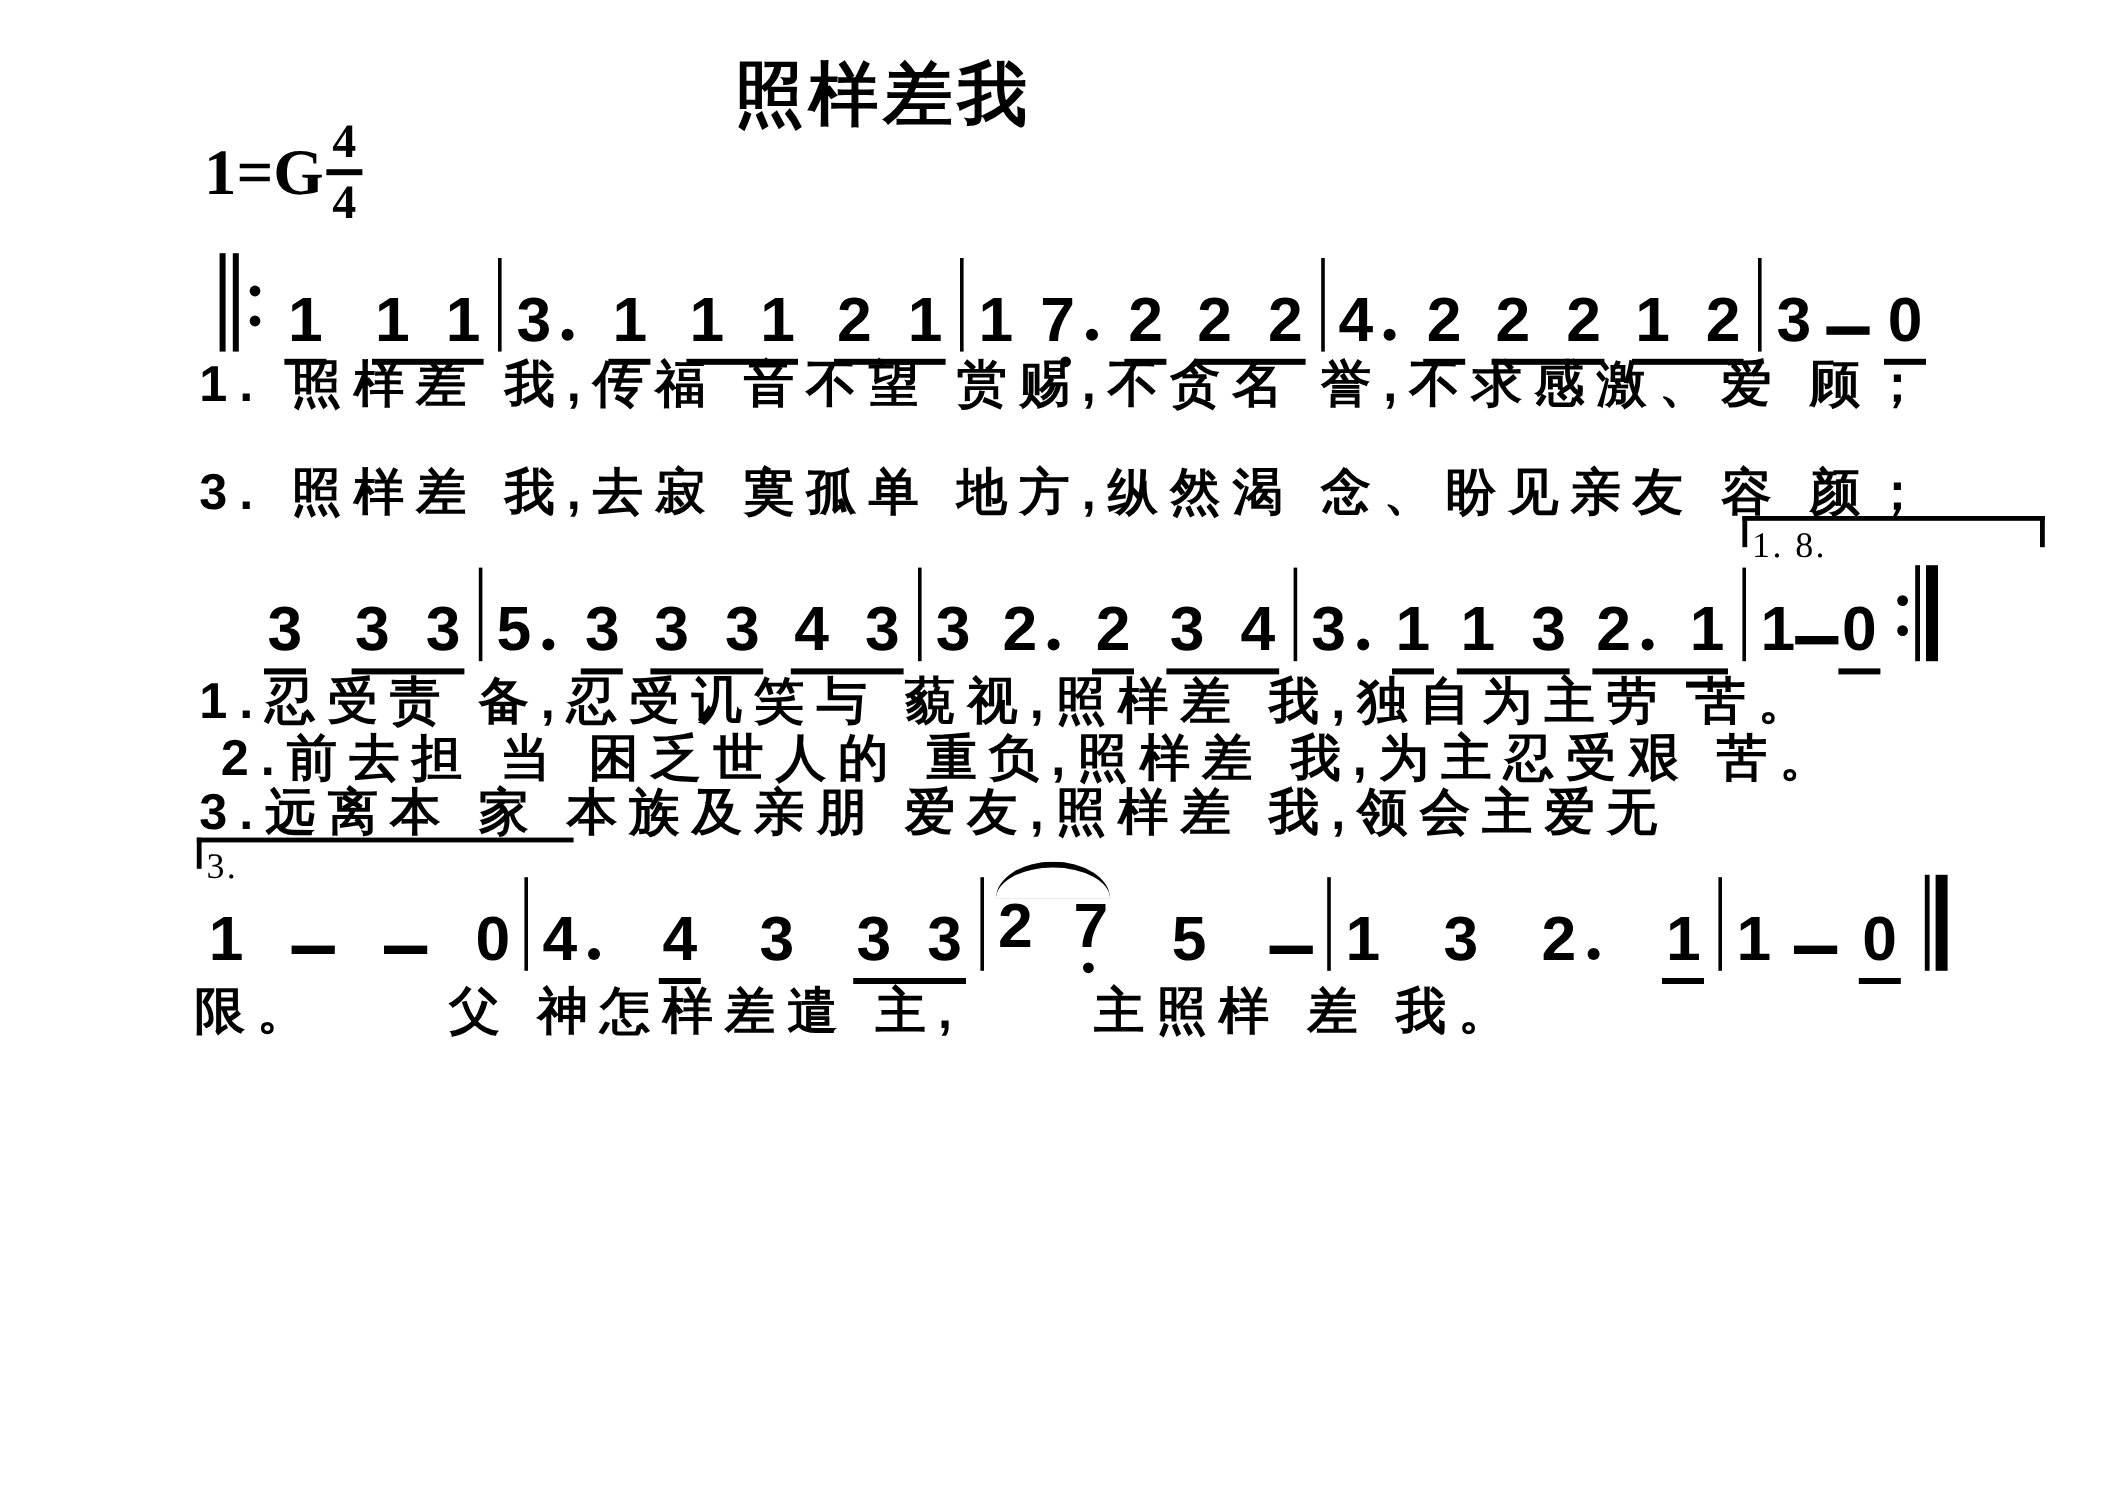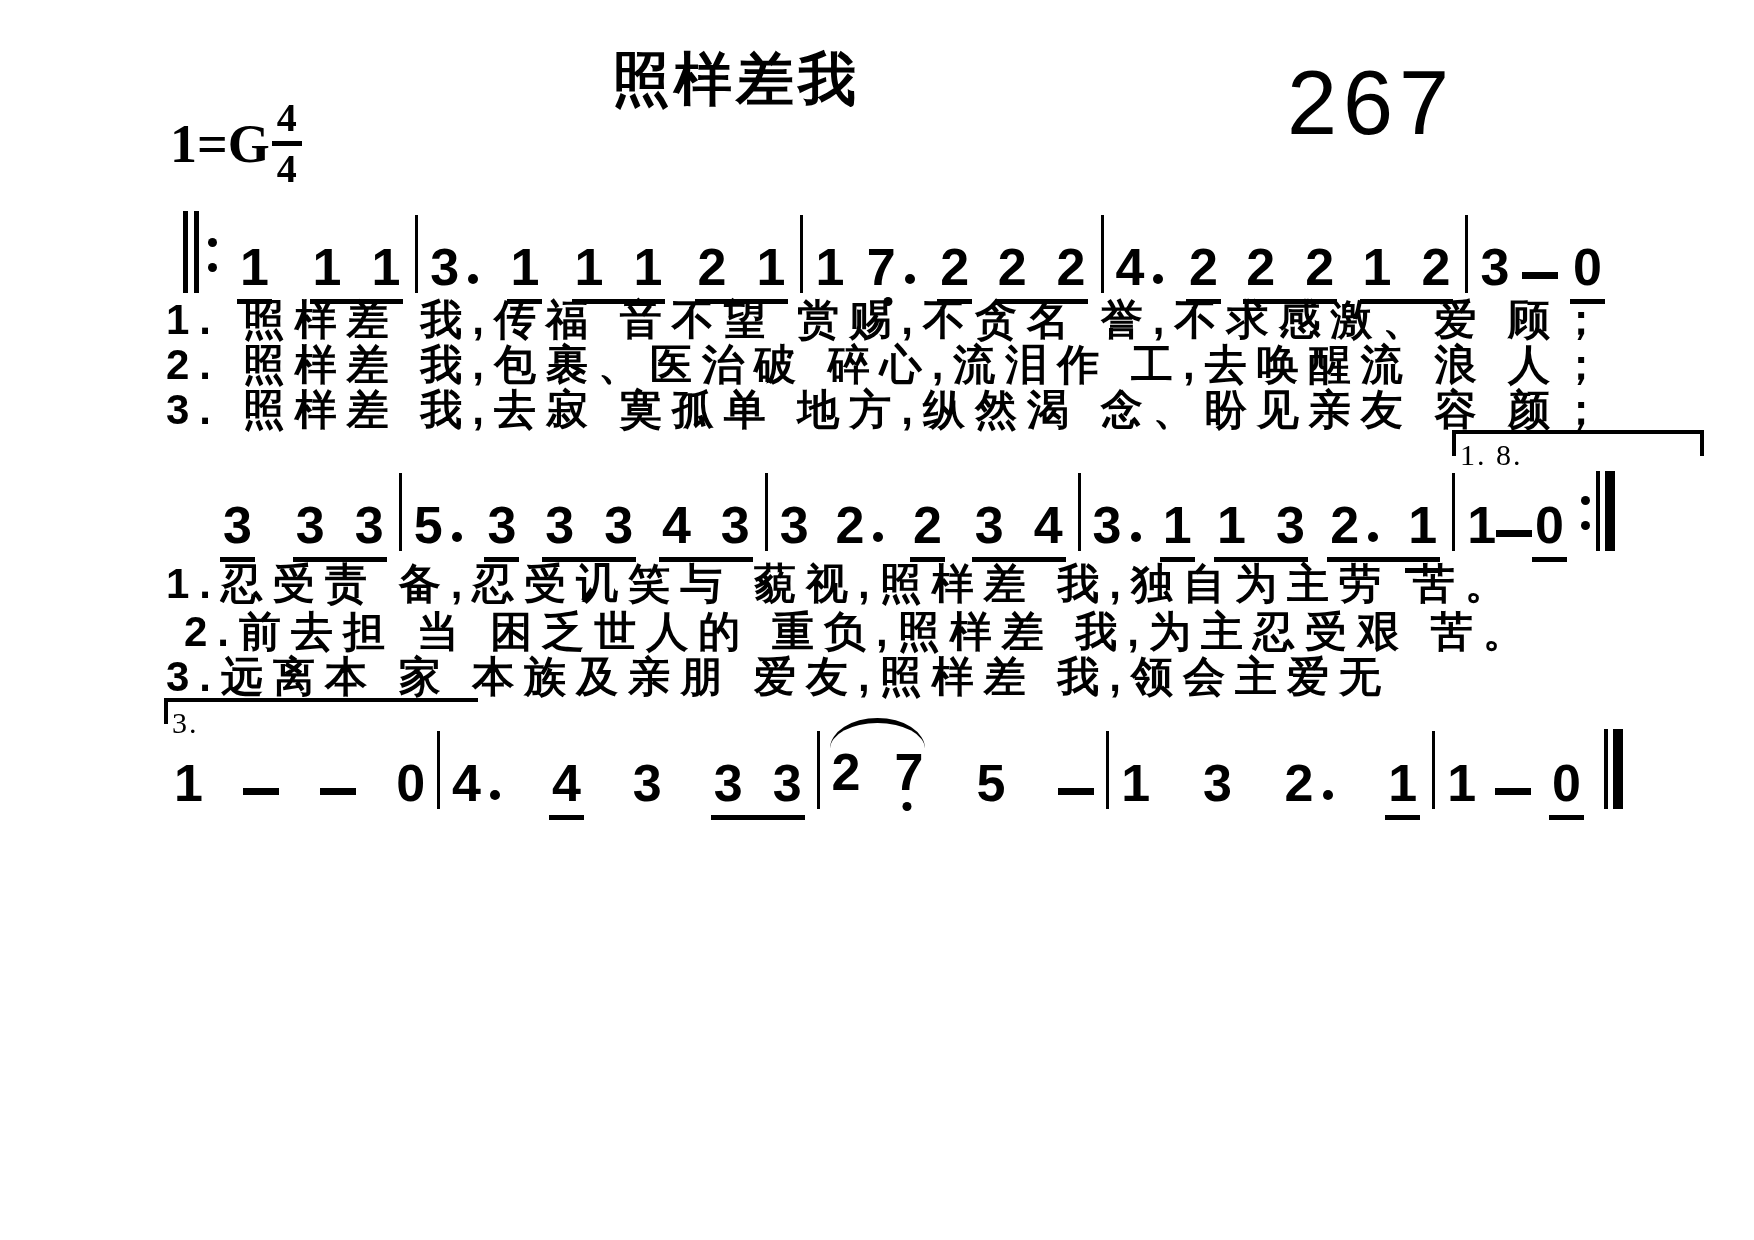--- a/index.html
+++ b/index.html
@@ -80,7 +80,6 @@
 <div class="page">
 
   <div class="title">照样差我</div>
-  <div class="hymn-number">267</div>
   <div class="keysig">
     <span class="key-label">1=G</span>
     <span class="frac">

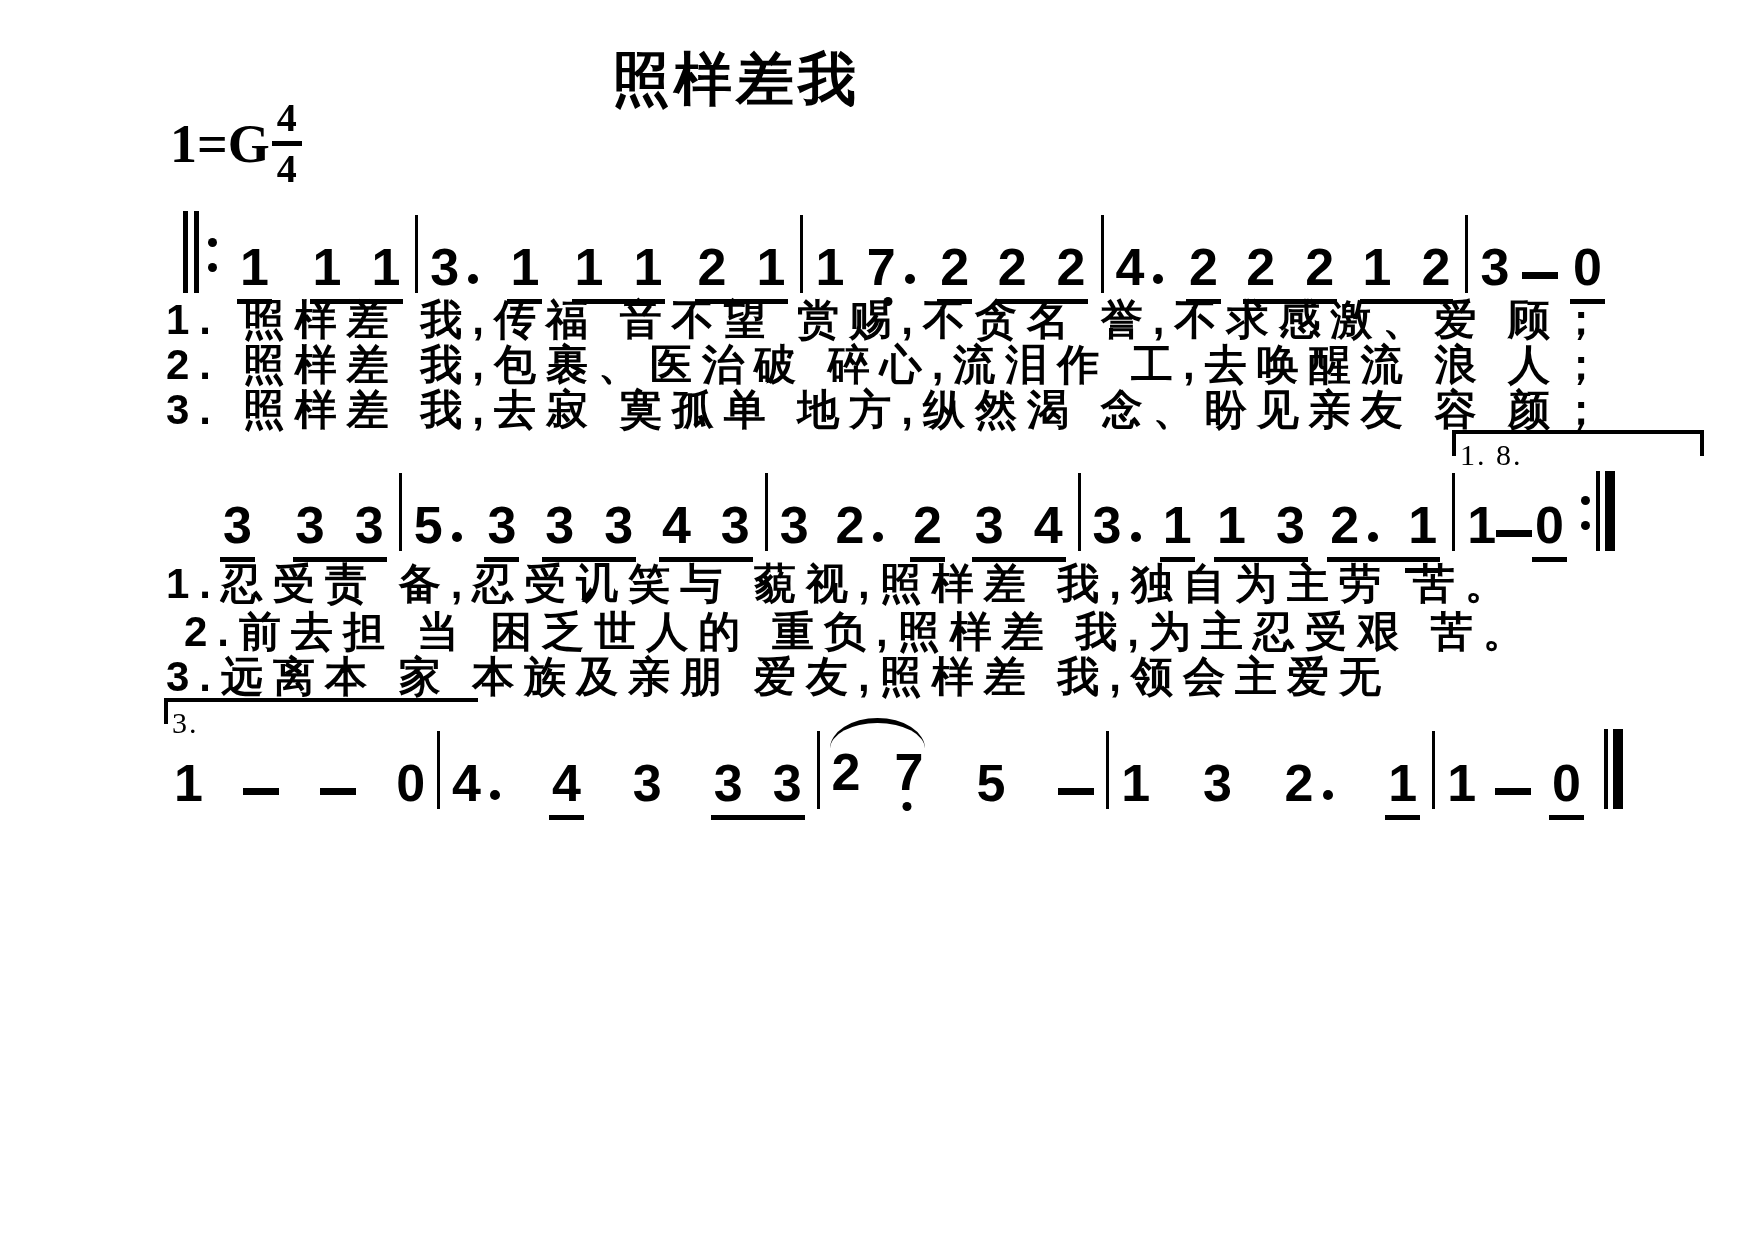--- a/index.html
+++ b/index.html
@@ -423,7 +423,6 @@
     </div>
 
   <div class="lyric lyr1a">1. 照样差 我,传福 音不望 赏赐,不贪名 誉,不求感激、爱 顾；</div>
-  <div class="lyric lyr1b">2. 照样差 我,包裹、医治破 碎心,流泪作 工,去唤醒流 浪 人；</div>
   <div class="lyric lyr1c">3. 照样差 我,去寂 寞孤单 地方,纵然渴 念、盼见亲友 容 颜；</div>
 
   <div class="volta volta1">

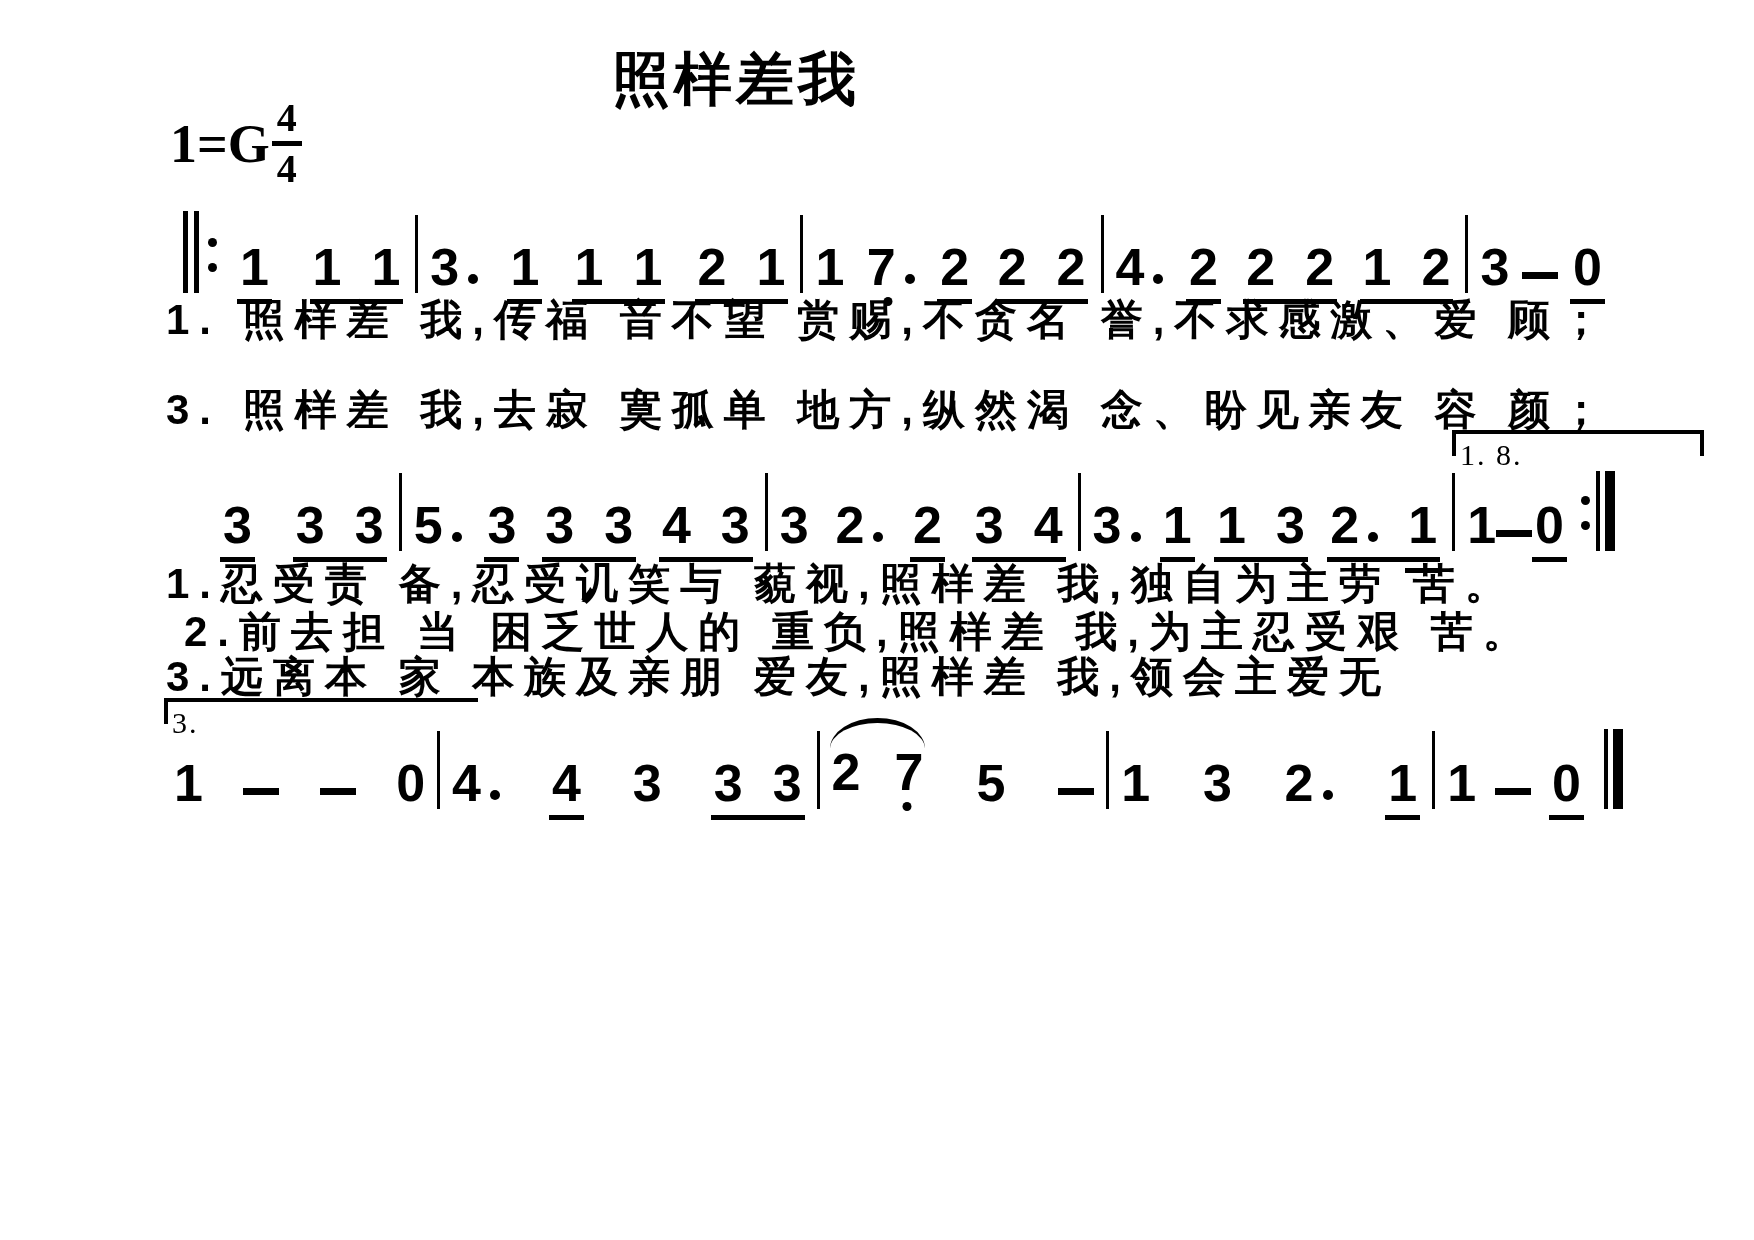--- a/index.html
+++ b/index.html
@@ -442,6 +442,7 @@
     <span class="volta-label">3.</span>
   </div>
 
+  <div class="lyric lyrF">限。     父 神怎样差遣 主,     主照样 差 我。</div>
 
 </div>
 

